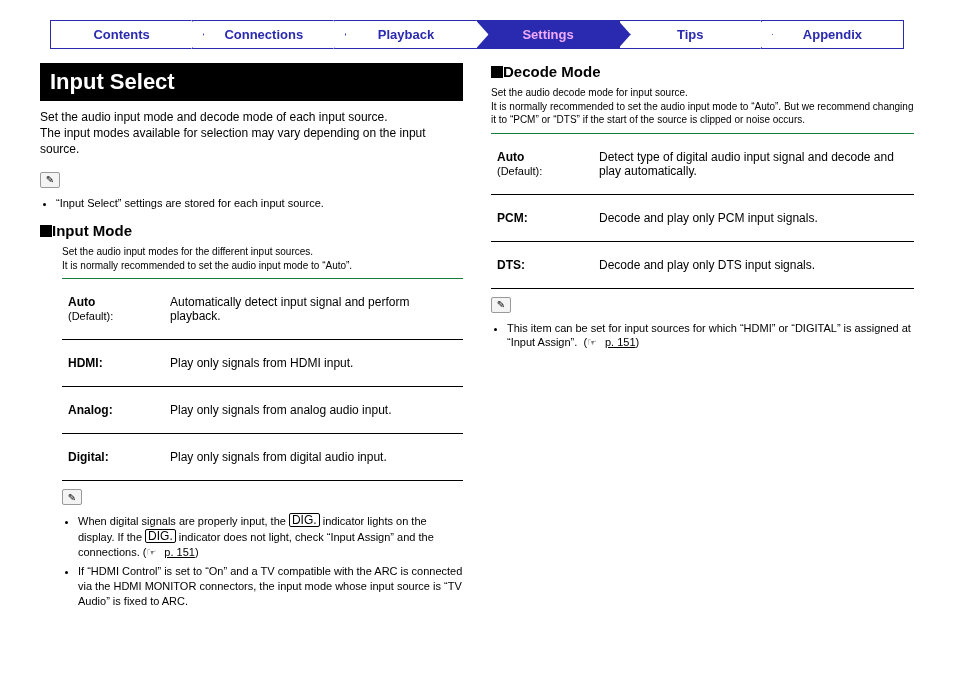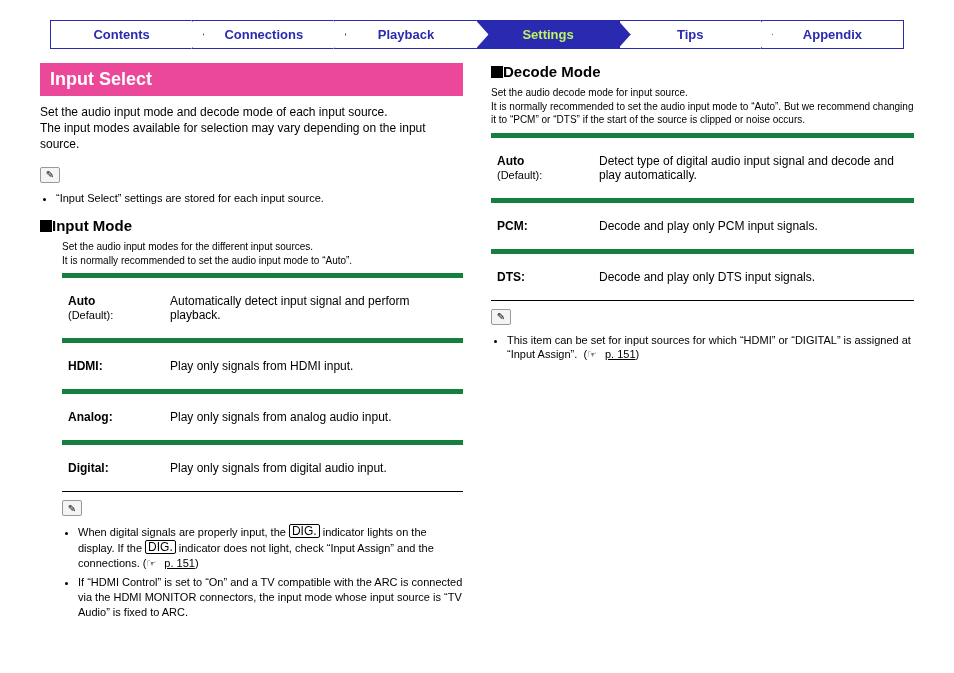--- a/index.html
+++ b/index.html
@@ -36,7 +36,7 @@
   }
   .tab.active {
     background: #2a2ab0;
-    color: #bef264;
+    color: #f0abfc;
   }
   .tab + .tab { margin-left: -1px; }
   .tab::after {

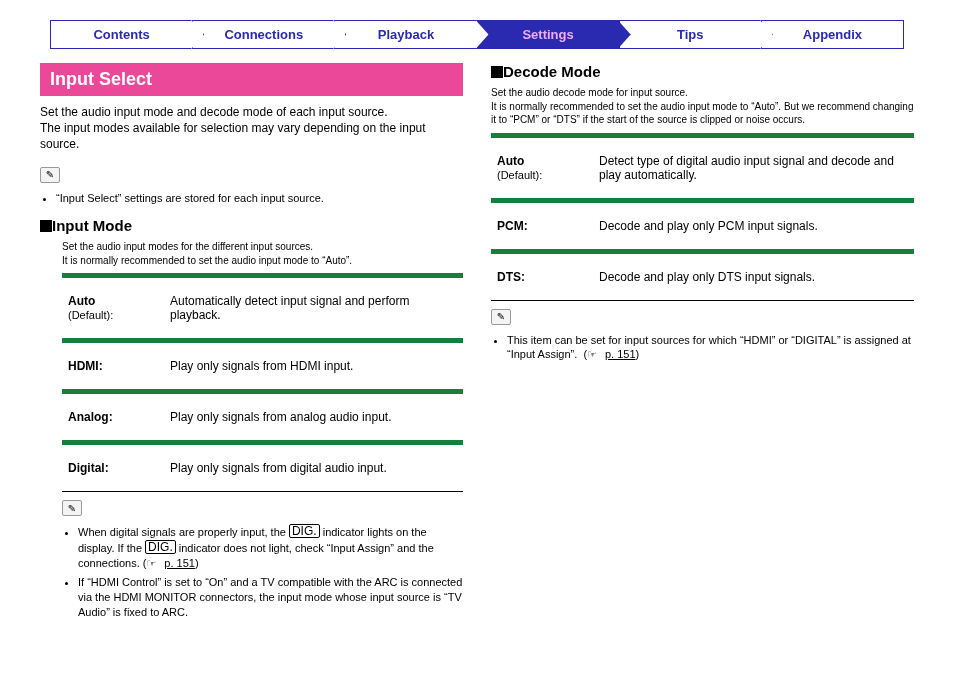--- a/index.html
+++ b/index.html
@@ -63,9 +63,9 @@
     min-width: 0;
   }
   .section-title {
-    background: #ec4899;
+    background: #000000;
     color: #fff;
-    font-size: 18px;
+    font-size: 22px;
     font-weight: bold;
     padding: 6px 10px;
     margin: 0 0 8px 0;

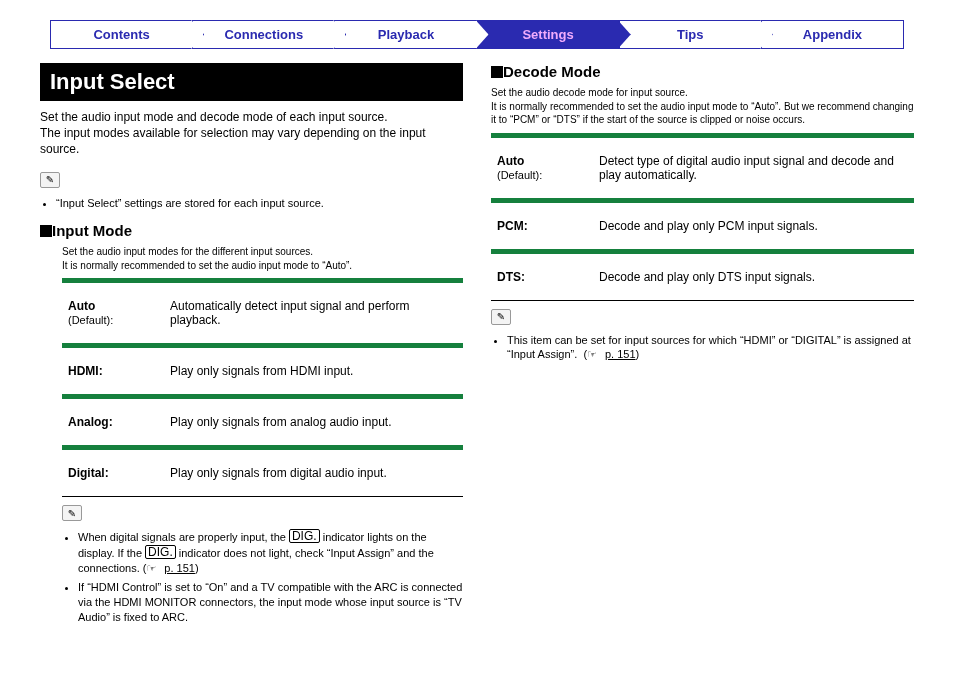--- a/index.html
+++ b/index.html
@@ -123,7 +123,7 @@
     font-size: 12px;
   }
   table.options td {
-    border-top: 5px solid #15803d;
+    border-top: 1px solid #15803d;
     border-bottom: 1px solid #000;
     padding: 16px 6px;
     vertical-align: top;

